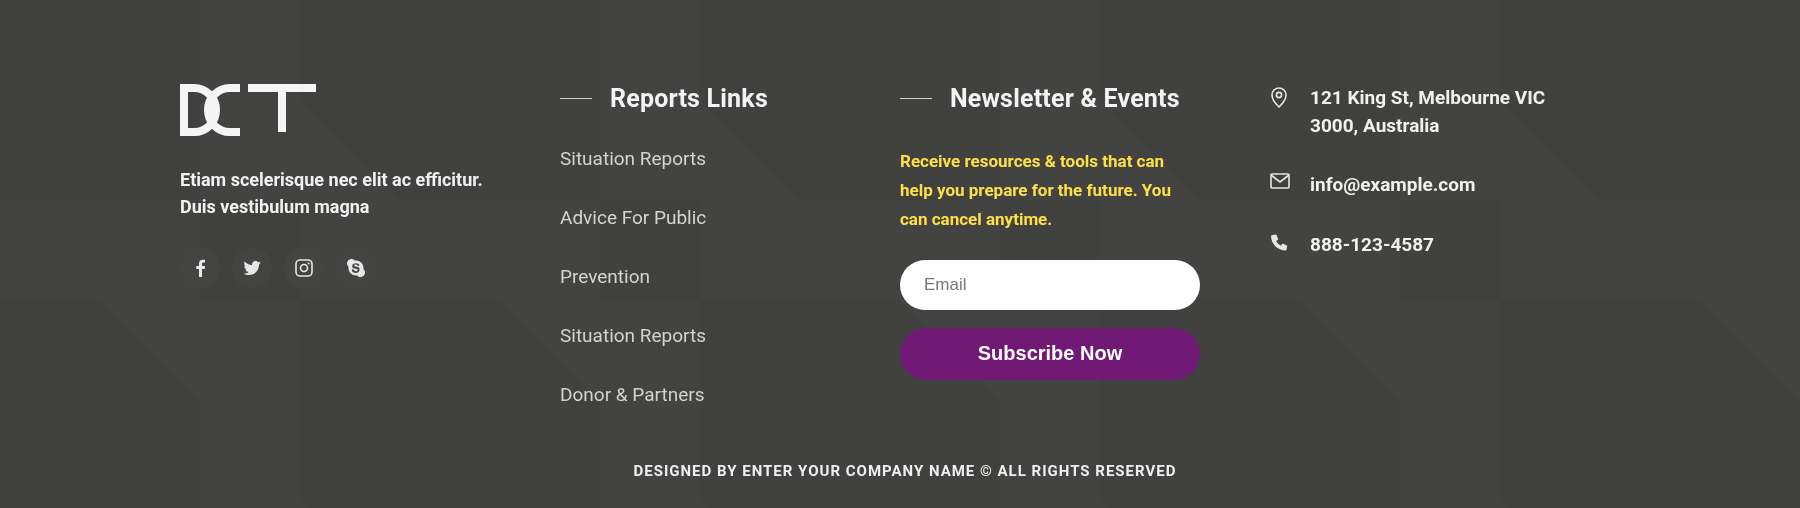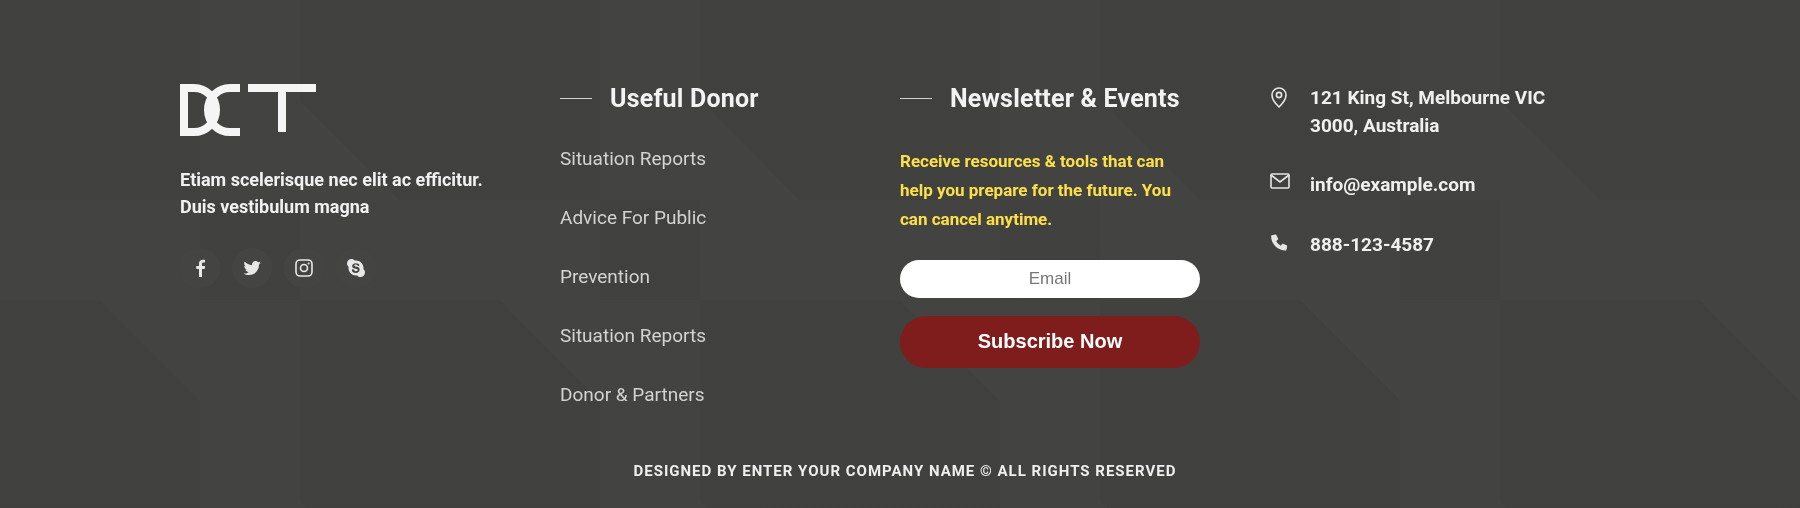--- a/index.html
+++ b/index.html
@@ -121,7 +121,7 @@
   <div class="col col-links">
     <div class="col-head">
       <span class="dash"></span>
-      <h3>Useful Donor</h3>
+      <h3>Reports Links</h3>
     </div>
     <nav class="links">
       <a>Situation Reports</a>

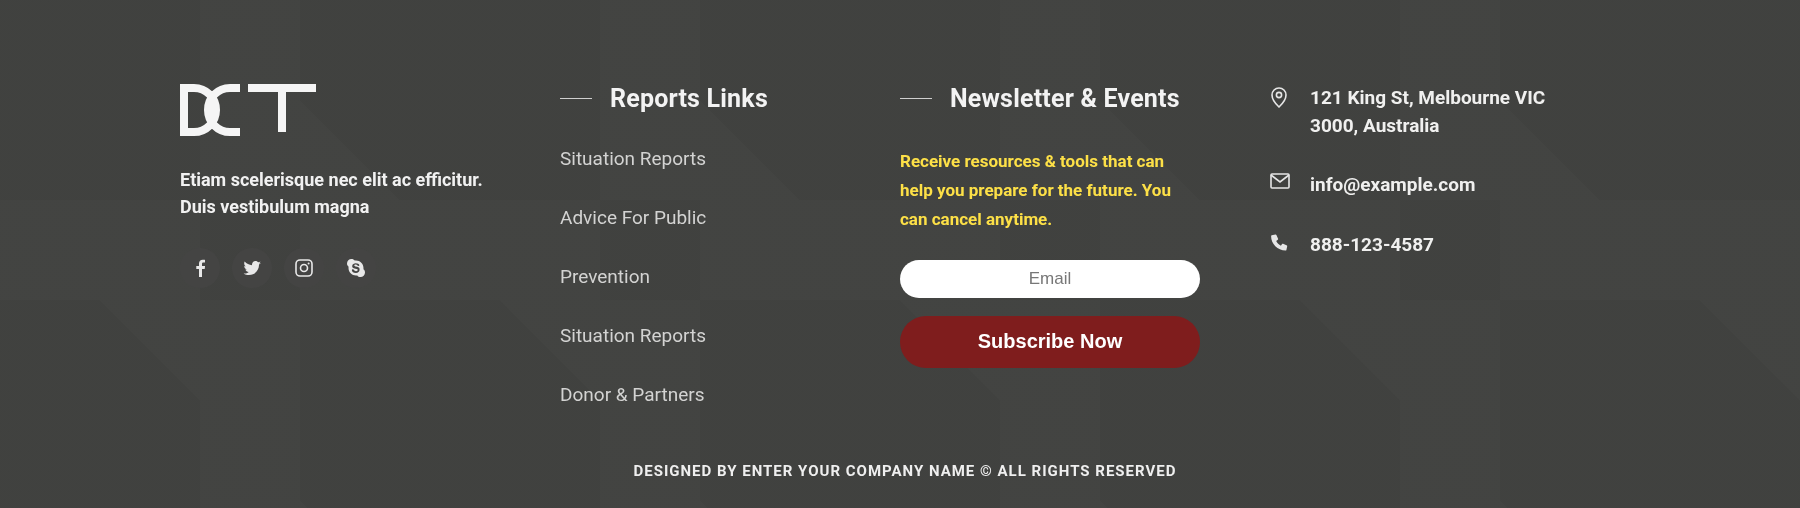--- a/index.html
+++ b/index.html
@@ -55,9 +55,9 @@
 
     .news-desc { font-size:17px; font-weight:700; color:#fde047; line-height:1.7; margin-bottom:26px; }
     .email-input {
-      width:100%; height:38px; border:none; border-radius:999px;
+      width:100%; height:50px; border:none; border-radius:999px;
       padding:0 24px; font-size:17px; color:#666; outline:none;
-      margin-bottom:18px; background:#fff;text-align:center;
+      margin-bottom:18px; background:#fff;
     }
     .email-input::placeholder { color:#777; }
     .subscribe-btn {

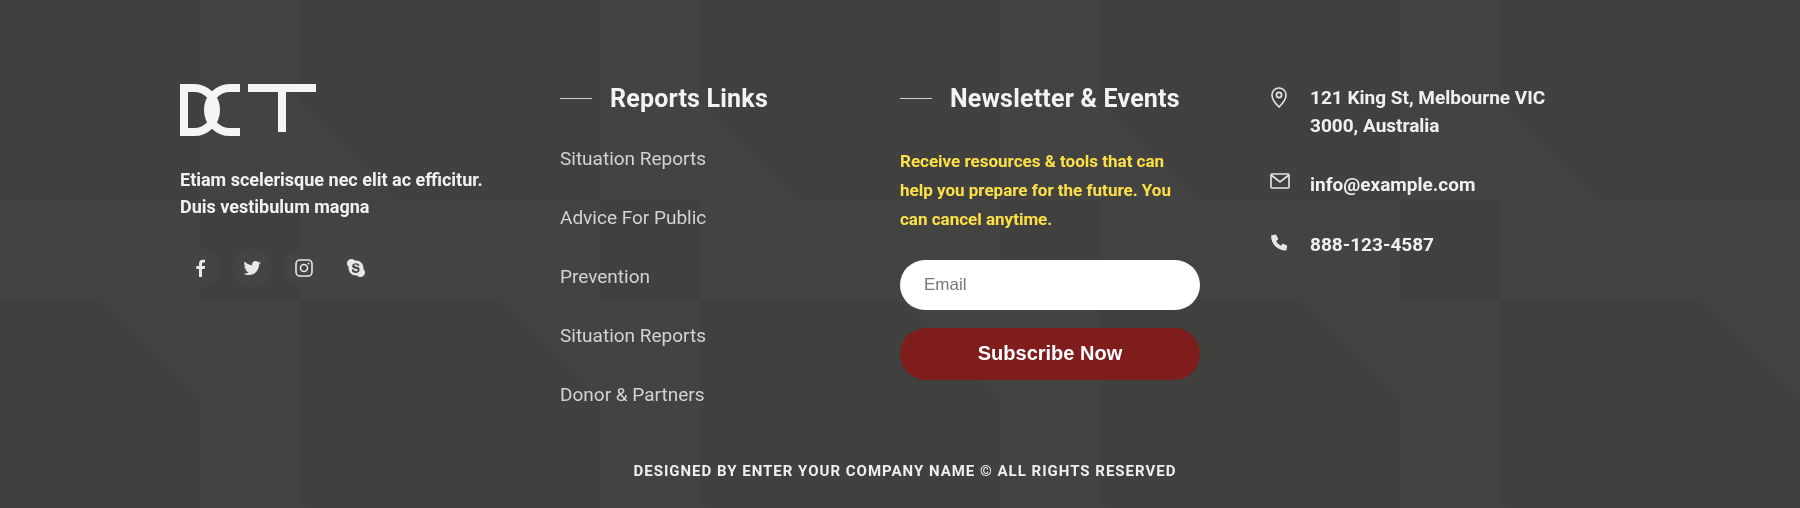--- a/index.html
+++ b/index.html
@@ -62,7 +62,7 @@
     .email-input::placeholder { color:#777; }
     .subscribe-btn {
       width:100%; height:52px; border:none; border-radius:999px;
-      background:#7f1d1d; color:#fff; font-size:20px; font-weight:700;
+      background:#701a75; color:#fff; font-size:20px; font-weight:700;
       cursor:pointer;
     }
 

